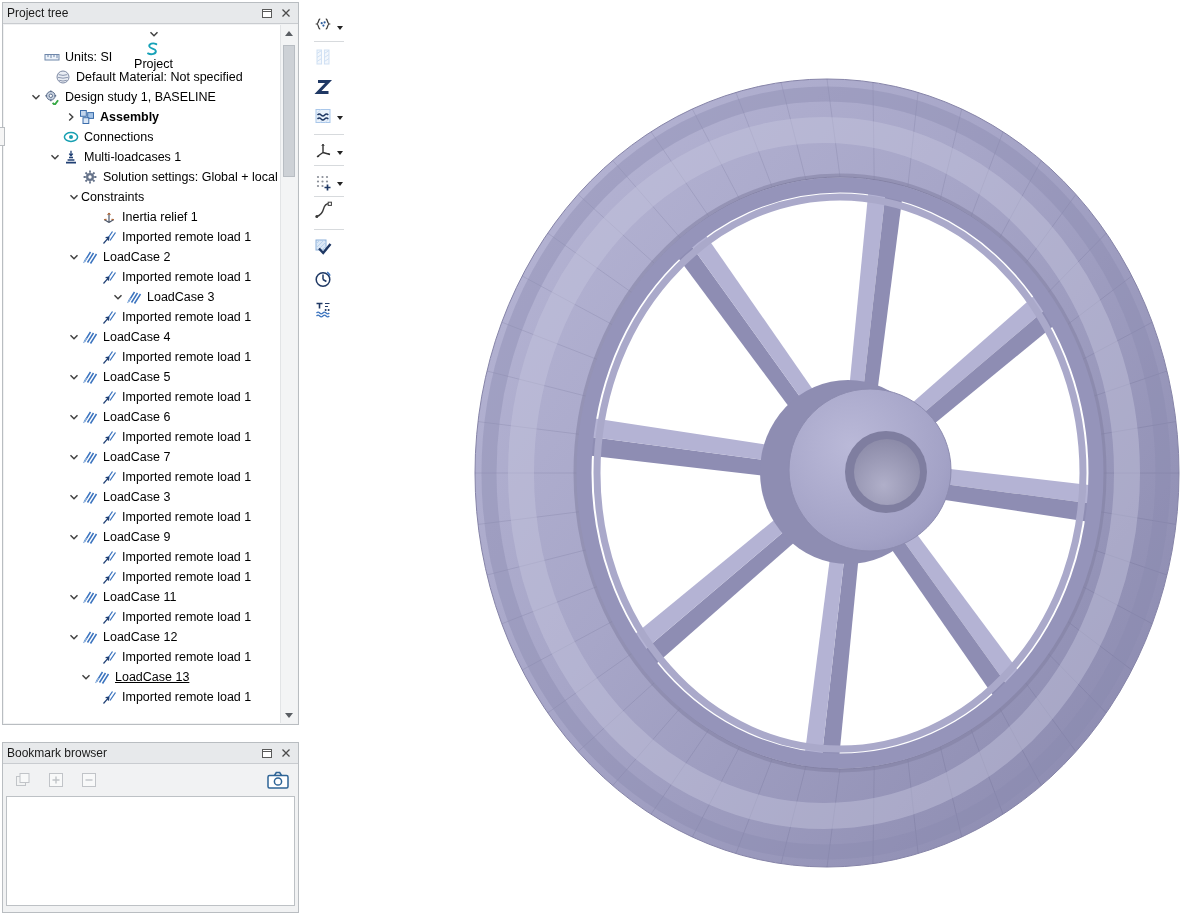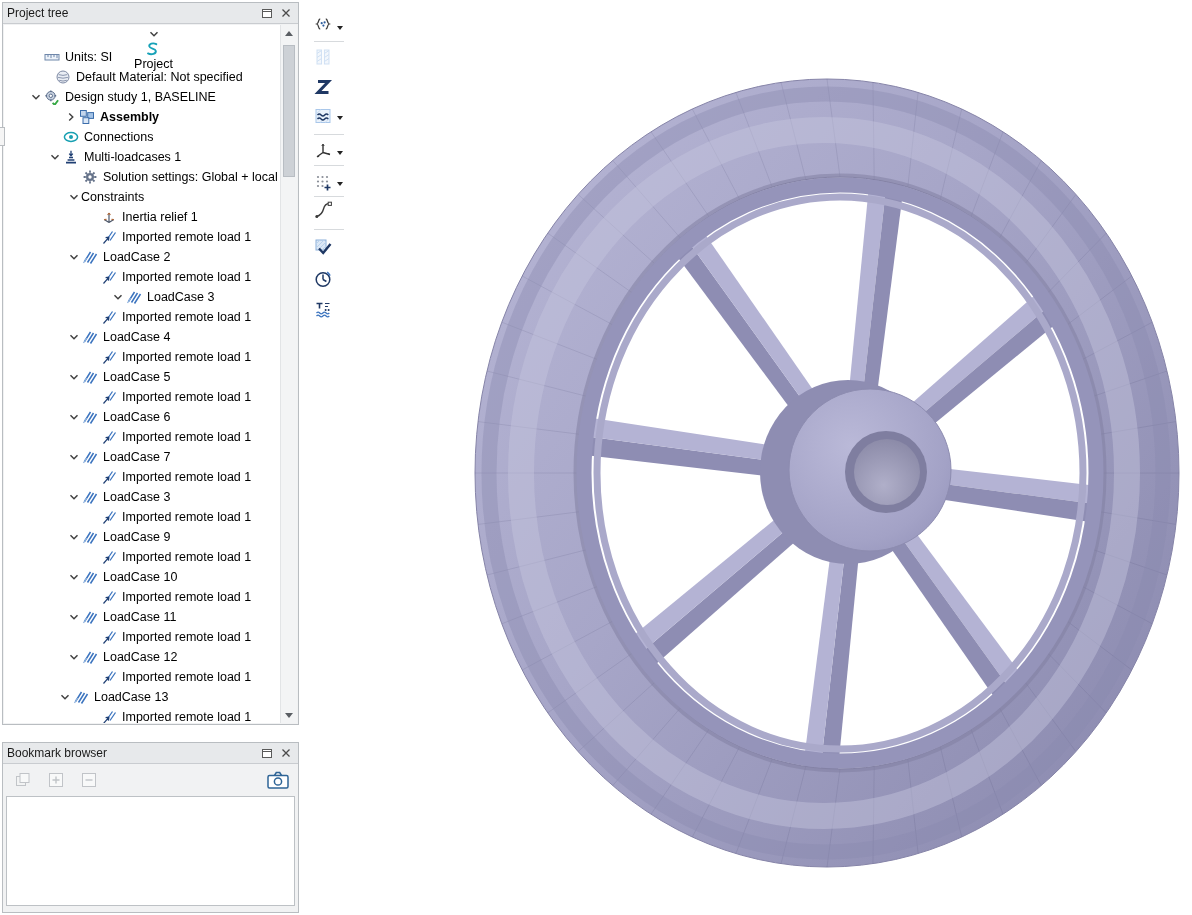--- a/index.html
+++ b/index.html
@@ -393,20 +393,6 @@
           </svg>
         </span>
         <span class="tree-label">Imported remote load 1</span>
-      </div>
-      <div class="tree-row" style="padding-left: 63px;">
-        <span class="tree-chevron">
-          <svg width="12" height="12" viewBox="0 0 12 12">
-            <polyline points="2.5,4.2 6,7.8 9.5,4.2" fill="none" stroke="#3f3f3f" stroke-width="1.4"></polyline>
-          </svg>
-        </span>
-        <span class="tree-icon">
-          <svg width="16" height="16" viewBox="0 0 16 16">
-            <path d="M2.5 12.5L8.5 3M5.5 13.5l6-9.5M8.5 14.5l6-9.5" fill="none" stroke="#3c74bf" stroke-width="1.5"></path>
-            <path d="M1.5 14l3-4.8" stroke="#8fb2de" stroke-width="1.3"></path>
-          </svg>
-        </span>
-        <span class="tree-label">LoadCase 10</span>
       </div>
       <div class="tree-row" style="padding-left: 82px;">
         <span class="tree-chevron"></span>

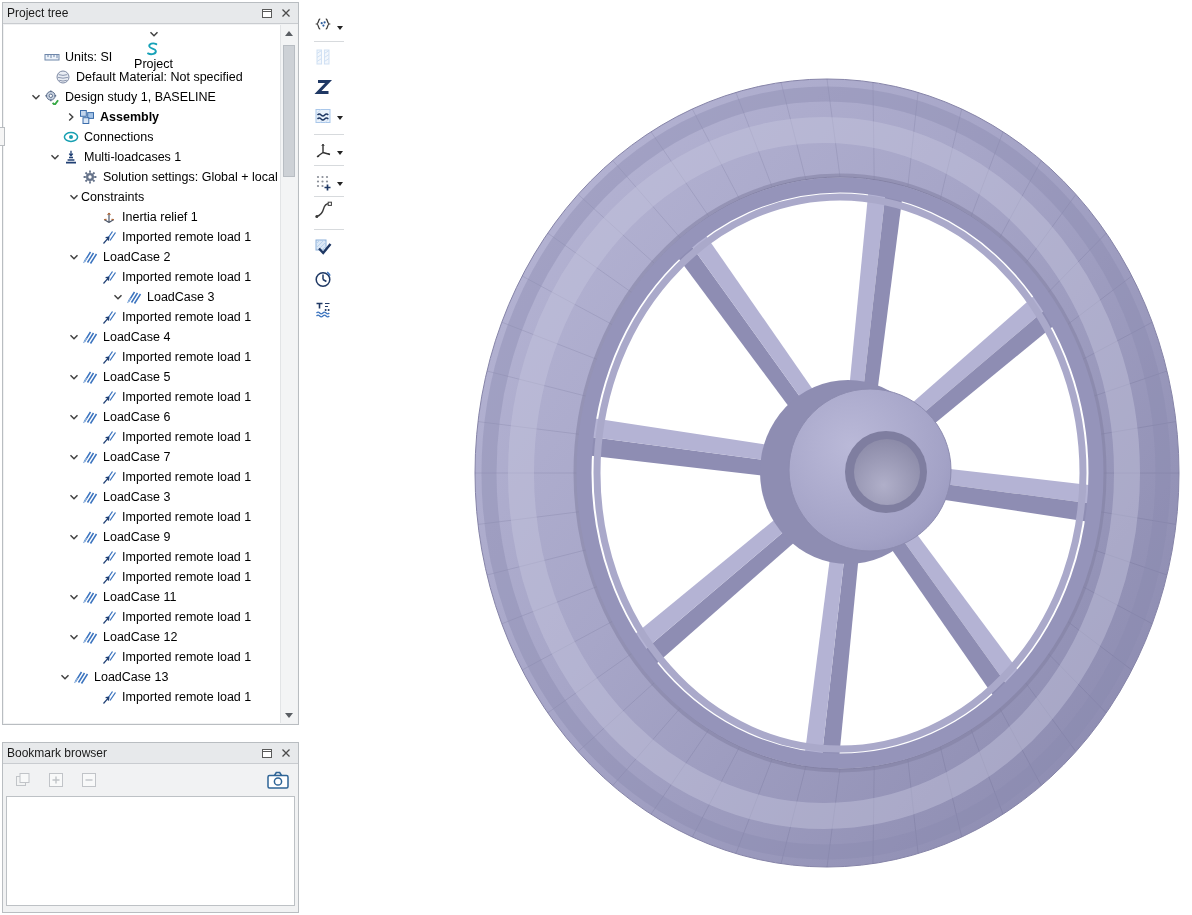--- a/index.html
+++ b/index.html
@@ -452,7 +452,7 @@
         </span>
         <span class="tree-label">Imported remote load 1</span>
       </div>
-      <div class="tree-row" style="padding-left: 54px;">
+      <div class="tree-row" style="padding-left: 75px; text-decoration: underline;">
         <span class="tree-chevron">
           <svg width="12" height="12" viewBox="0 0 12 12">
             <polyline points="2.5,4.2 6,7.8 9.5,4.2" fill="none" stroke="#3f3f3f" stroke-width="1.4"></polyline>

